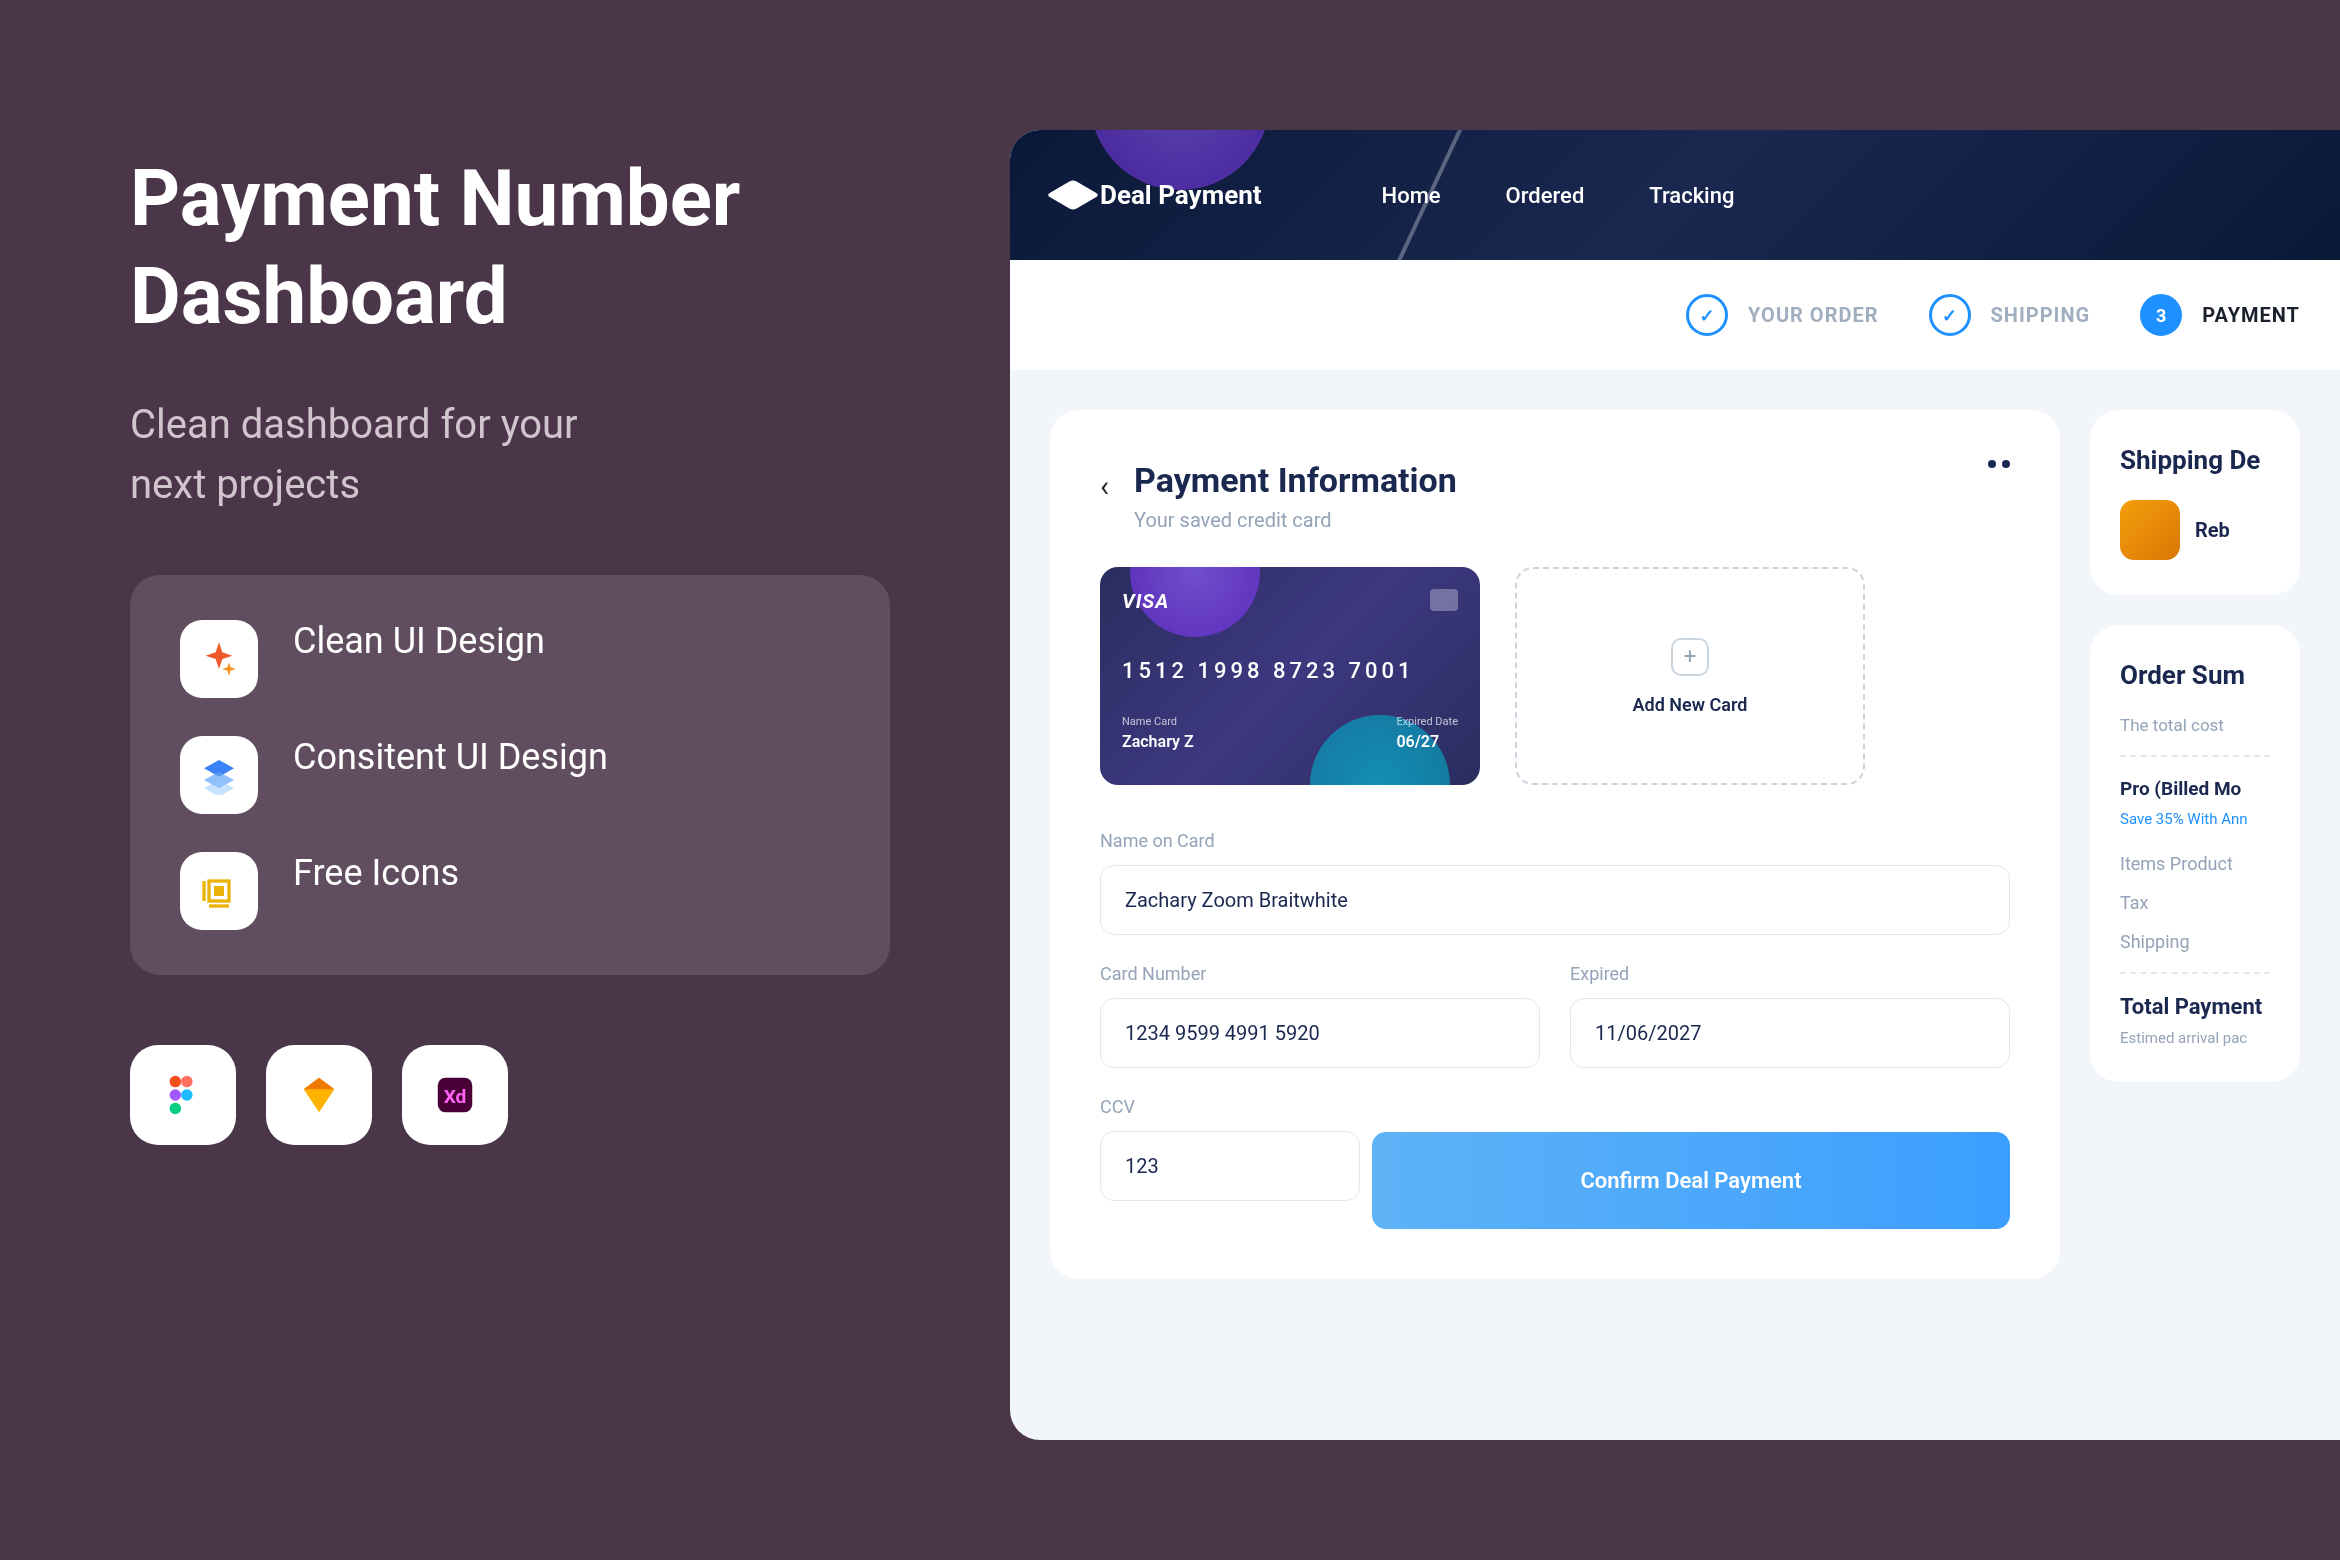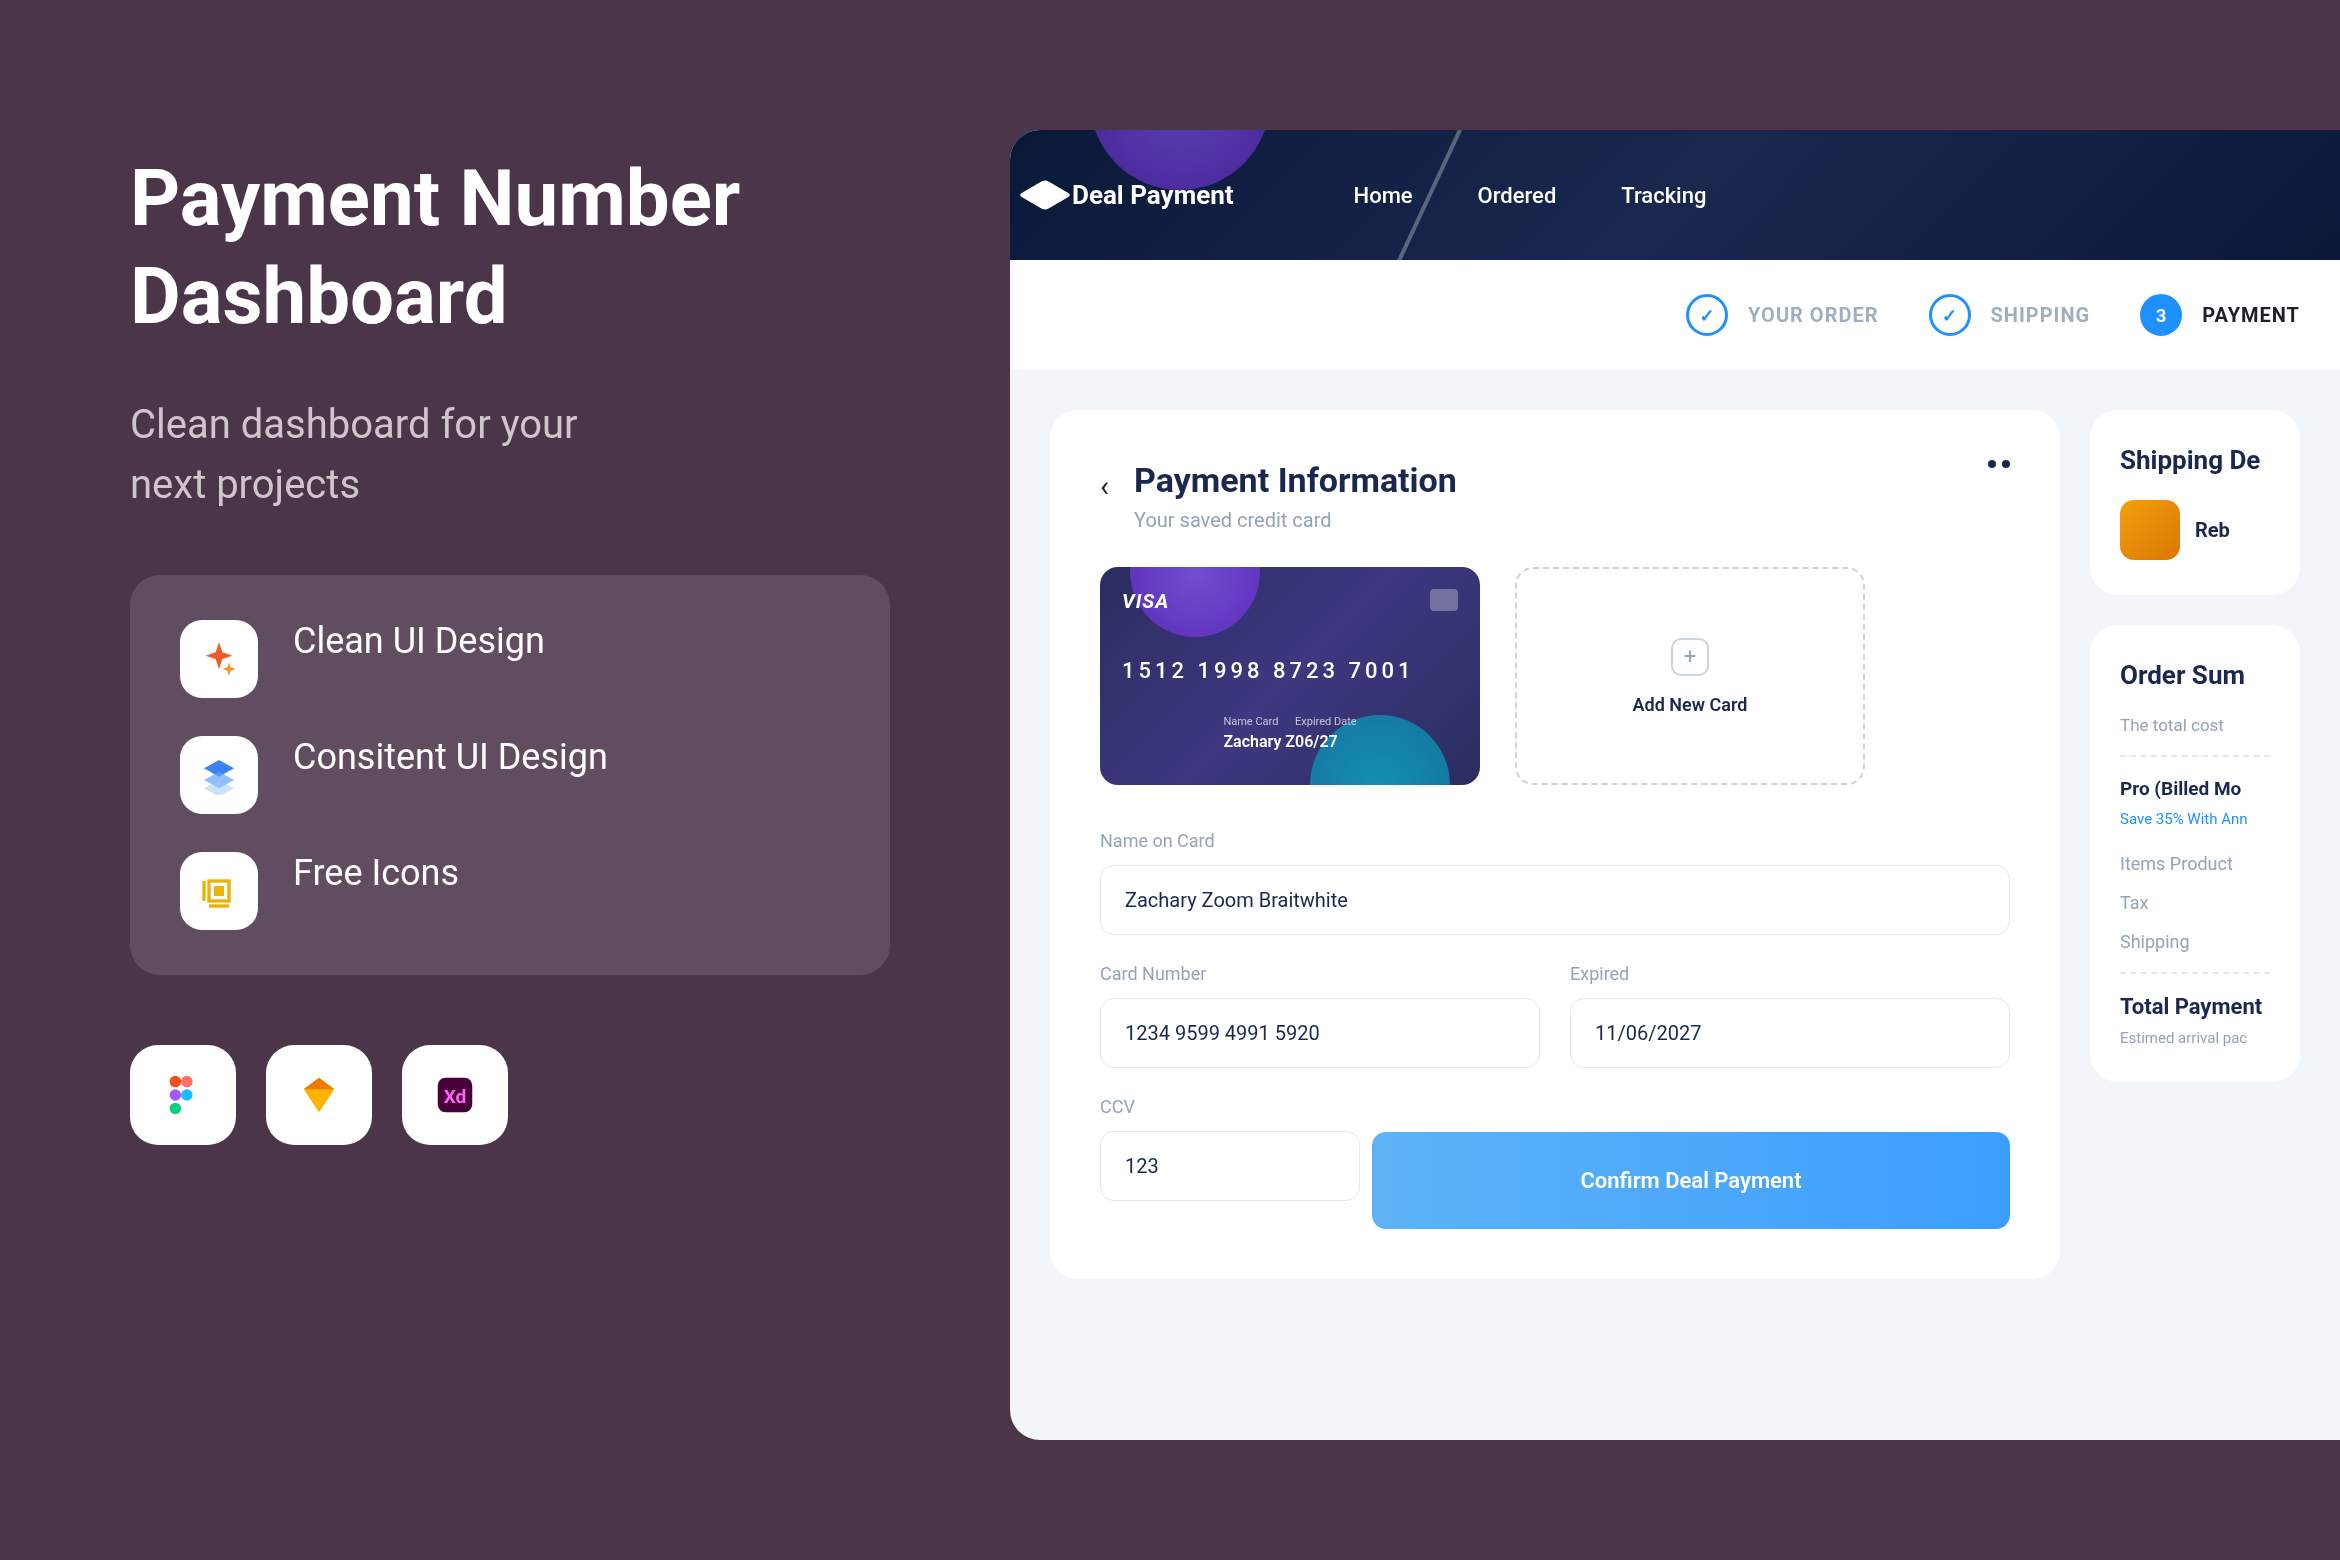--- a/index.html
+++ b/index.html
@@ -15,7 +15,7 @@
 .tool-icons{display:flex;gap:30px;}
 .tool-icon{width:106px;height:100px;background:#fff;border-radius:28px;display:flex;align-items:center;justify-content:center;}
 .dashboard{position:absolute;left:1010px;top:130px;width:1330px;height:1310px;background:#f2f5f9;border-radius:30px 0 0 30px;overflow:hidden;}
-.dash-header{background:linear-gradient(135deg,#0a1838 0%,#1a2850 50%,#0a1838 100%);height:130px;display:flex;align-items:center;padding:0 20px;position:relative;overflow:hidden;}
+.dash-header{background:linear-gradient(135deg,#0a1838 0%,#1a2850 50%,#0a1838 100%);height:130px;display:flex;align-items:center;padding:0 48px;position:relative;overflow:hidden;}
 .dash-header::before{content:'';position:absolute;width:180px;height:180px;background:radial-gradient(circle,#8b5cf6 0%,#6d28d9 100%);border-radius:50%;top:-120px;left:80px;opacity:0.6;}
 .dash-header::after{content:'';position:absolute;width:4px;height:200px;background:rgba(255,255,255,0.3);top:-40px;left:420px;transform:rotate(25deg);}
 .logo{display:flex;align-items:center;gap:12px;color:#fff;font-size:26px;font-weight:700;z-index:1;}

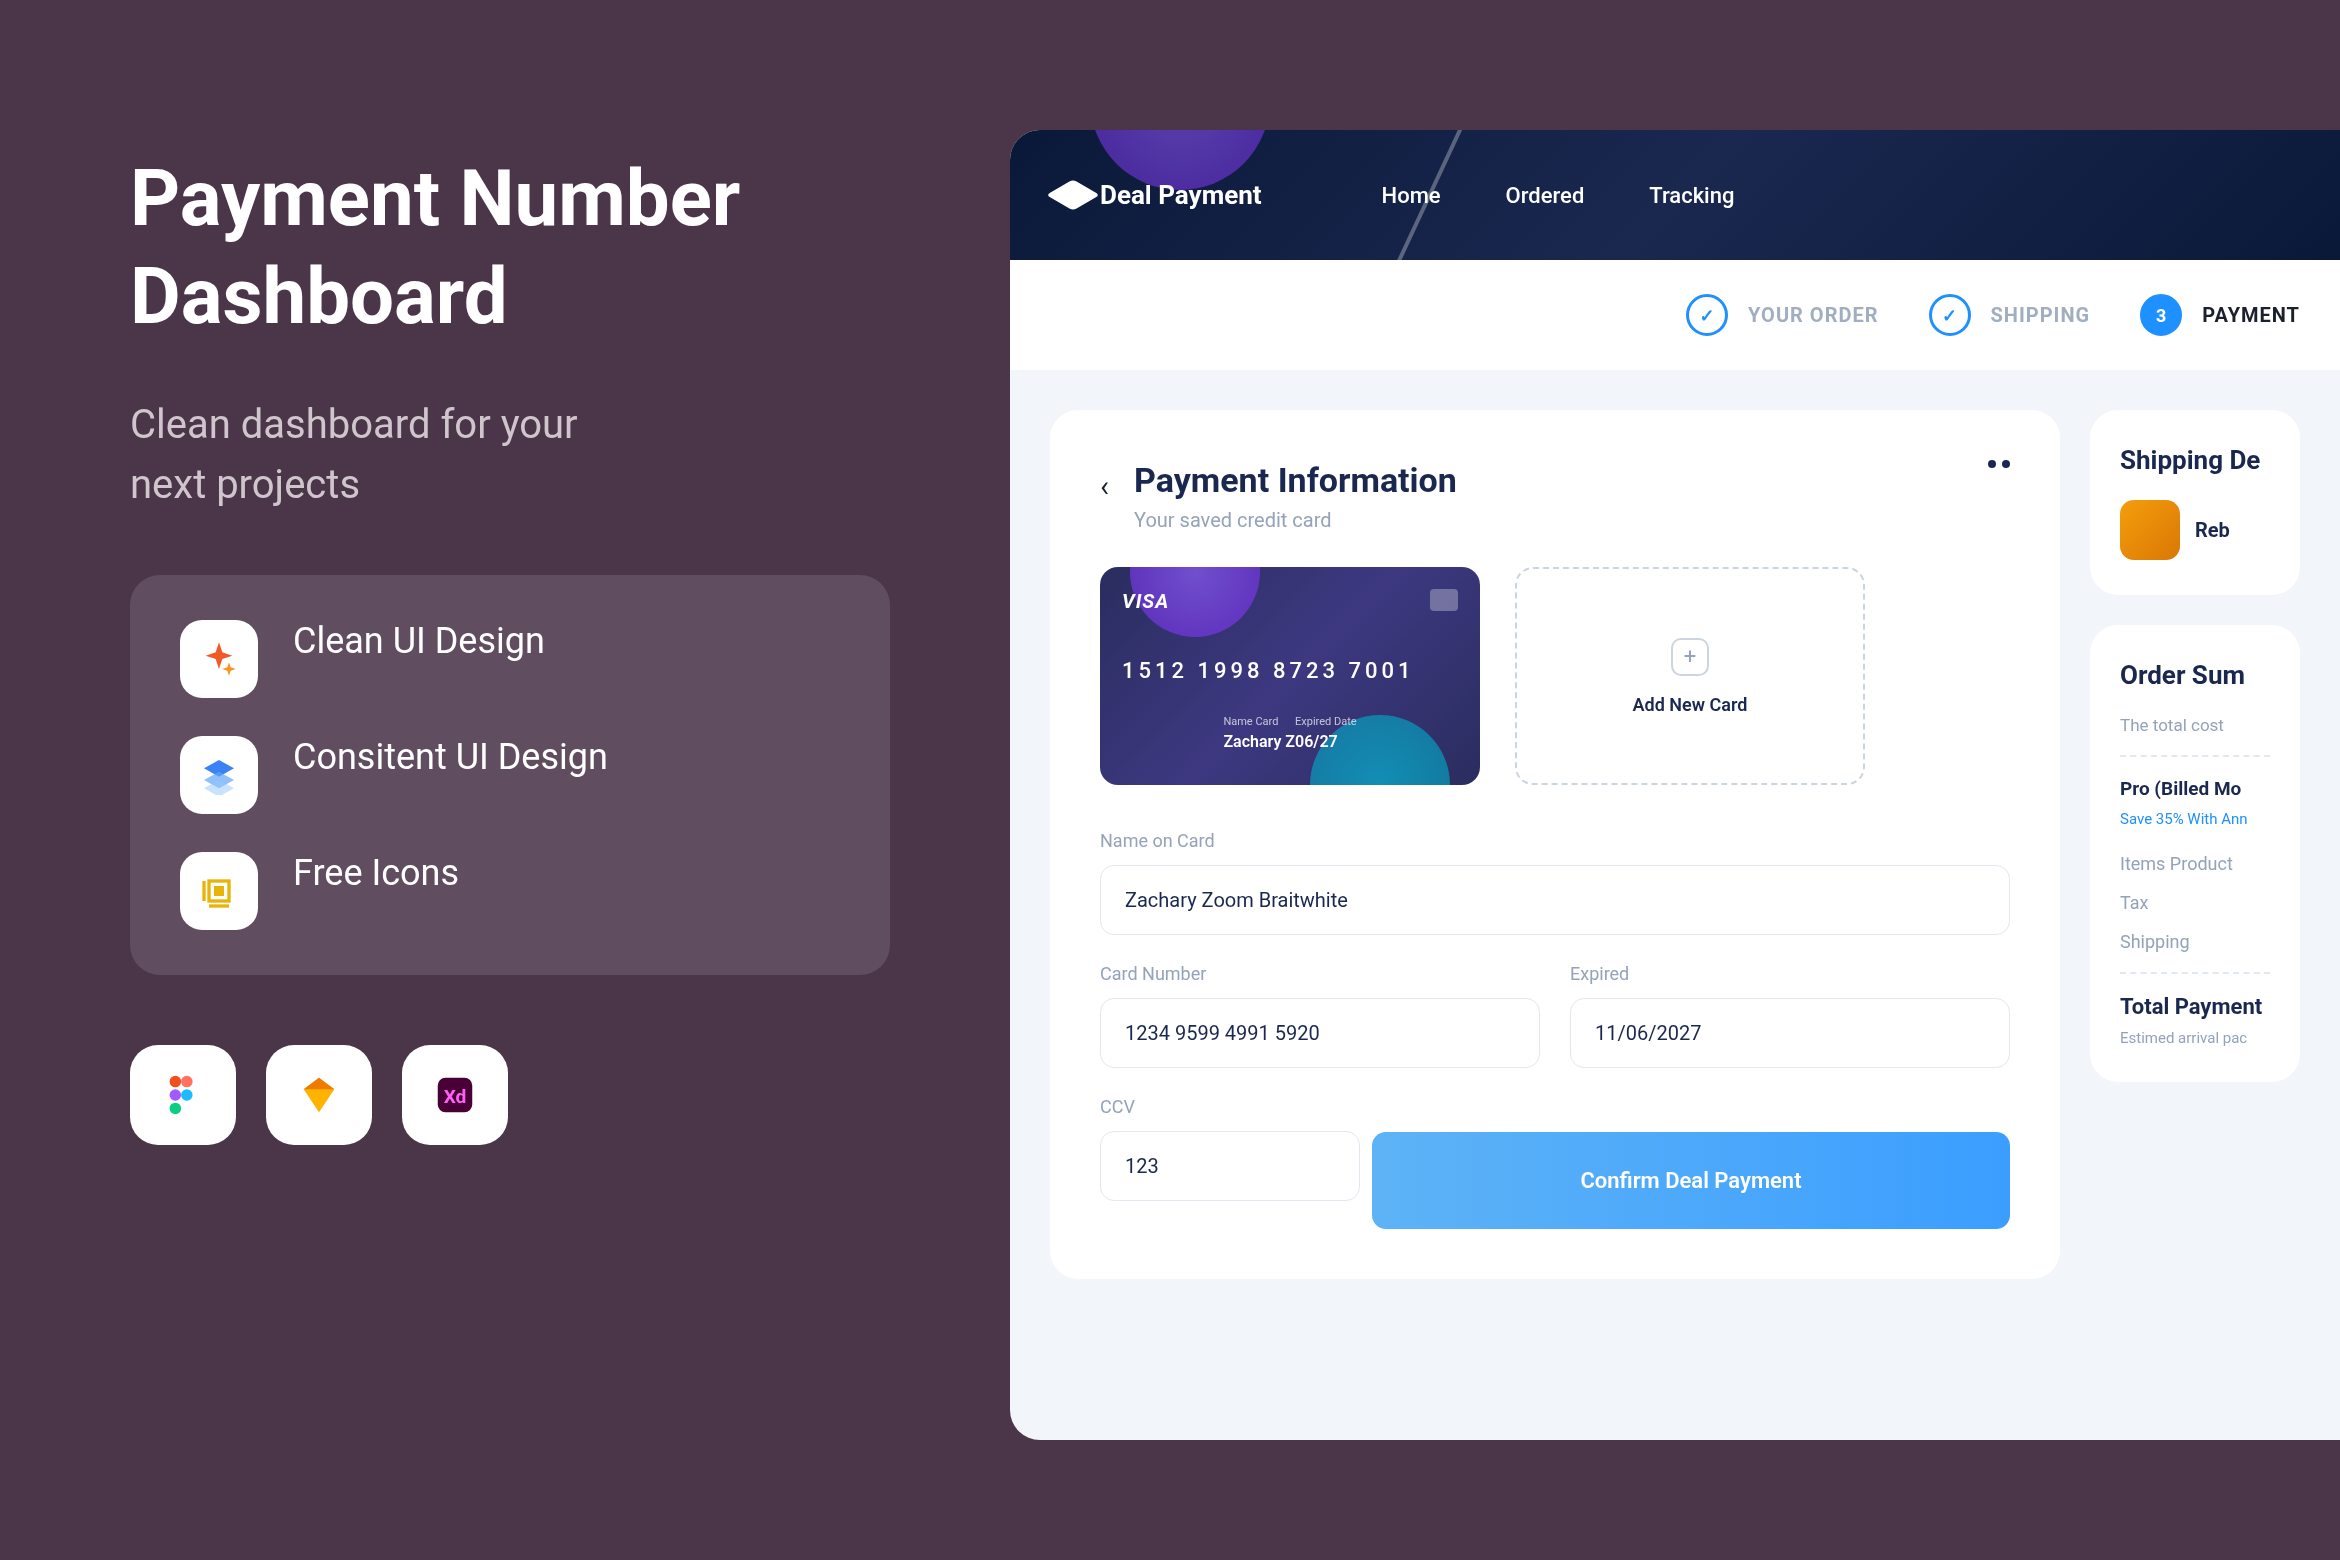--- a/index.html
+++ b/index.html
@@ -43,7 +43,7 @@
 .cc-brand{font-size:20px;font-weight:700;font-style:italic;letter-spacing:1px;position:relative;z-index:1;}
 .cc-chip{position:absolute;right:22px;top:22px;width:28px;height:22px;background:rgba(255,255,255,0.3);border-radius:4px;}
 .cc-number{font-size:22px;letter-spacing:4px;margin-top:45px;position:relative;z-index:1;font-weight:500;}
-.cc-footer{display:flex;justify-content:center;margin-top:32px;position:relative;z-index:1;}
+.cc-footer{display:flex;justify-content:space-between;margin-top:32px;position:relative;z-index:1;}
 .cc-label{font-size:11px;opacity:0.7;margin-bottom:4px;}
 .cc-value{font-size:16px;font-weight:600;}
 .add-card{width:350px;height:218px;border:2px dashed #cbd5e0;border-radius:18px;display:flex;flex-direction:column;align-items:center;justify-content:center;gap:18px;cursor:pointer;}

